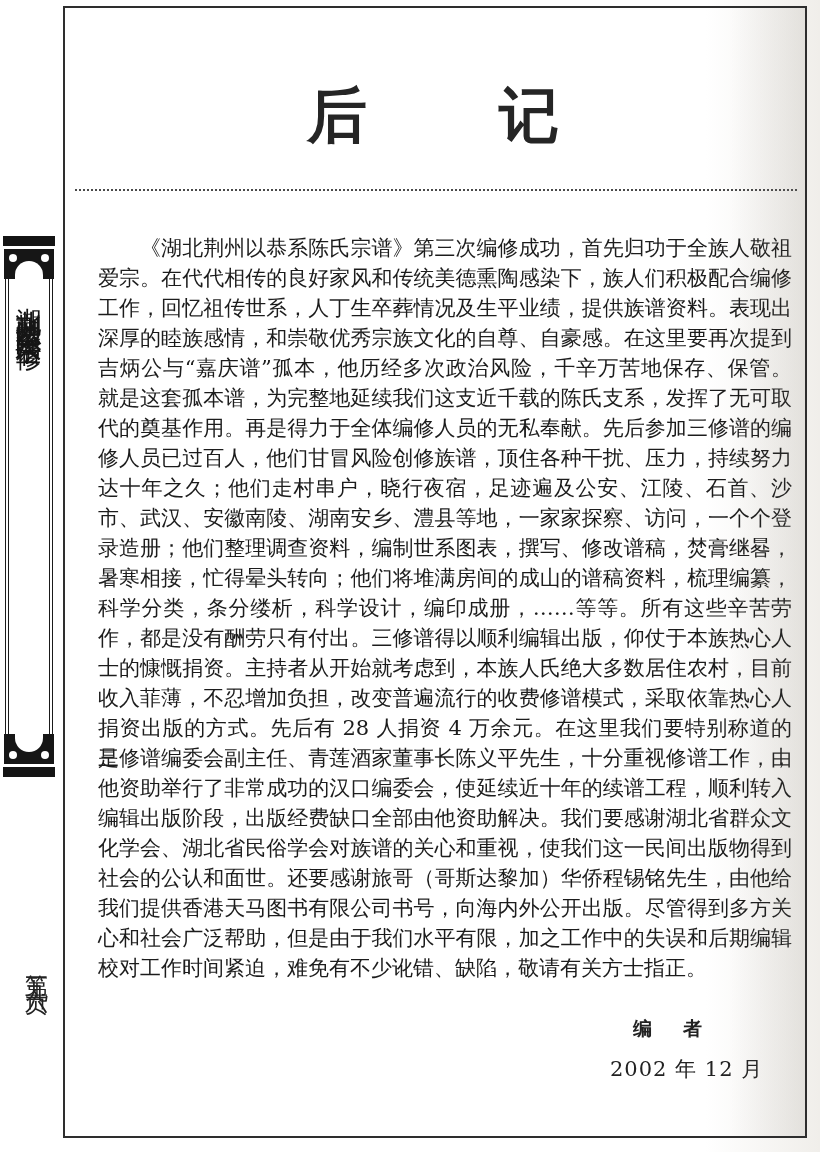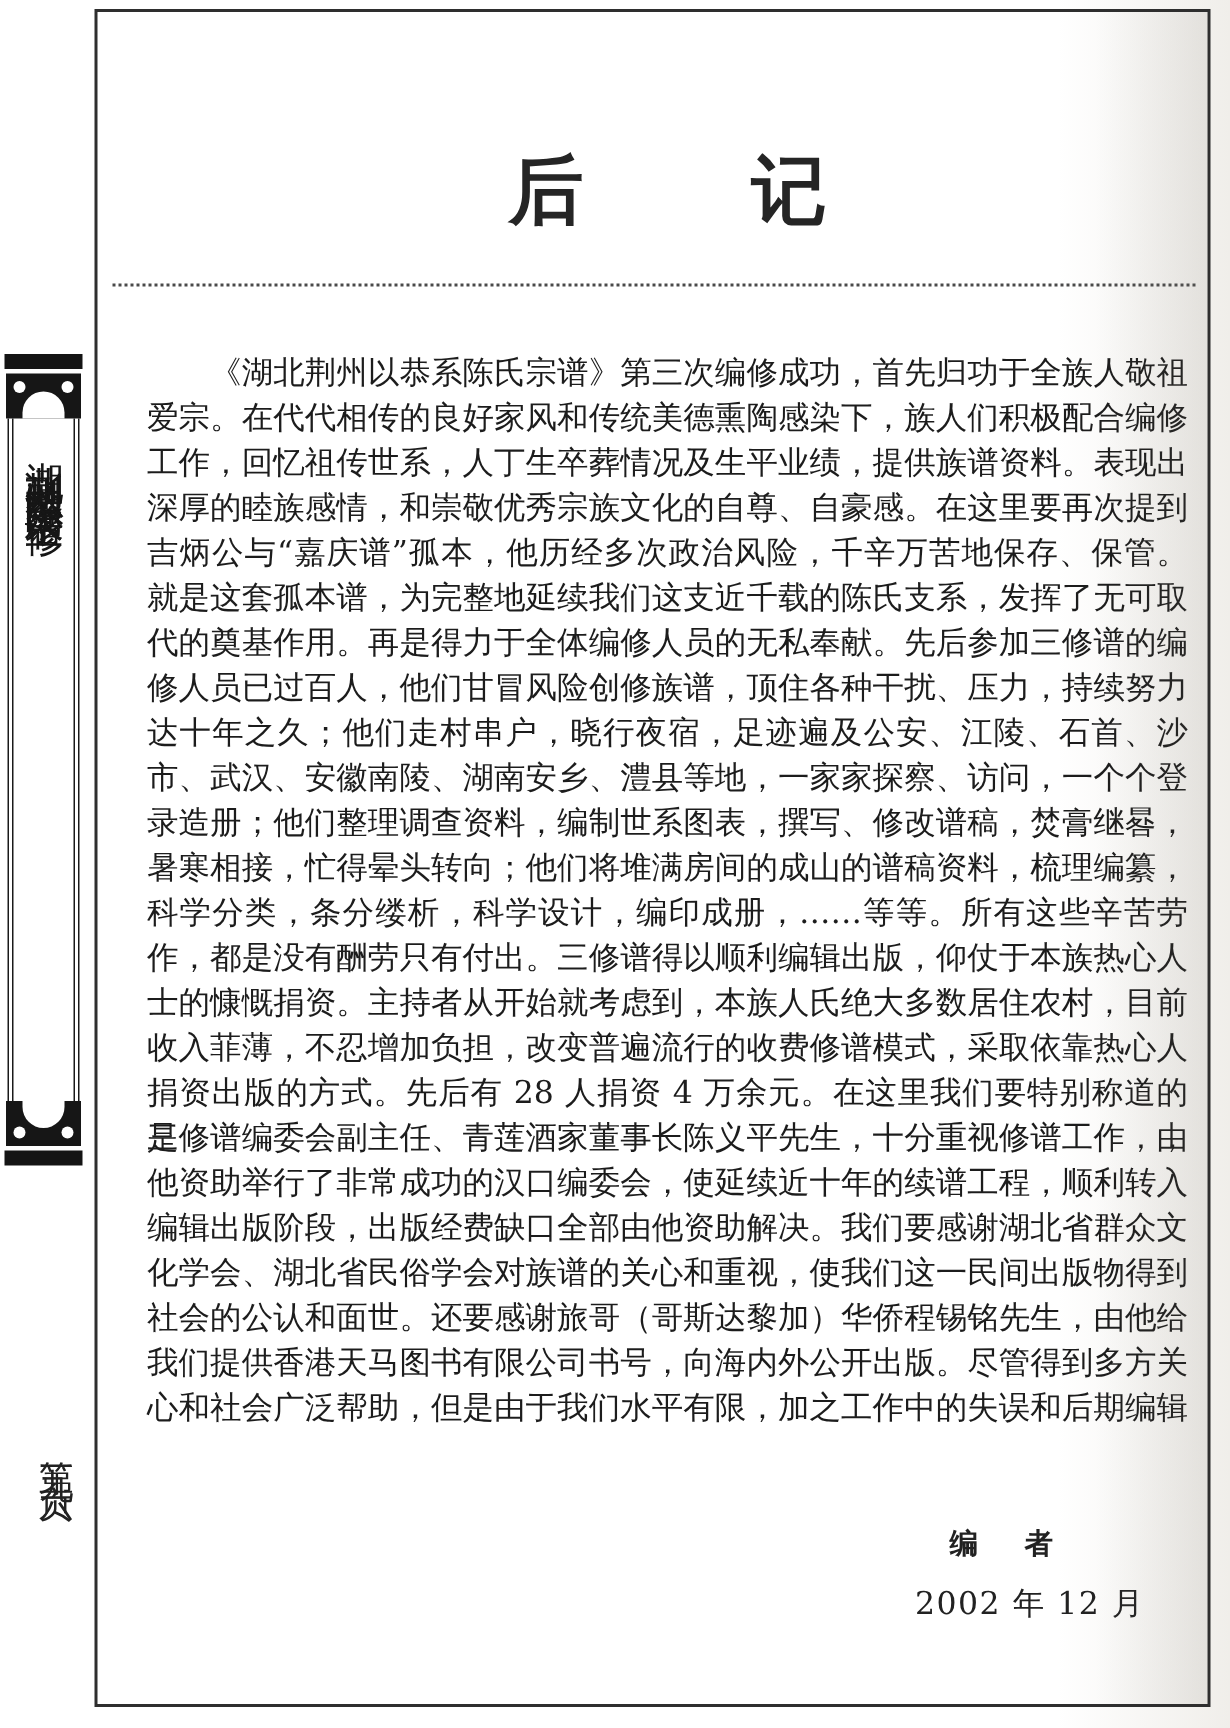--- a/index.html
+++ b/index.html
@@ -31,9 +31,9 @@
     position: absolute;
     top: 78px; left: 0;
     width: 100%;
-    margin: 12px;
+    margin: 0;
     text-align: center;
-    font-size: 50px;
+    font-size: 60px;
     line-height: 58px;
     font-weight: bold;
     letter-spacing: 4px;

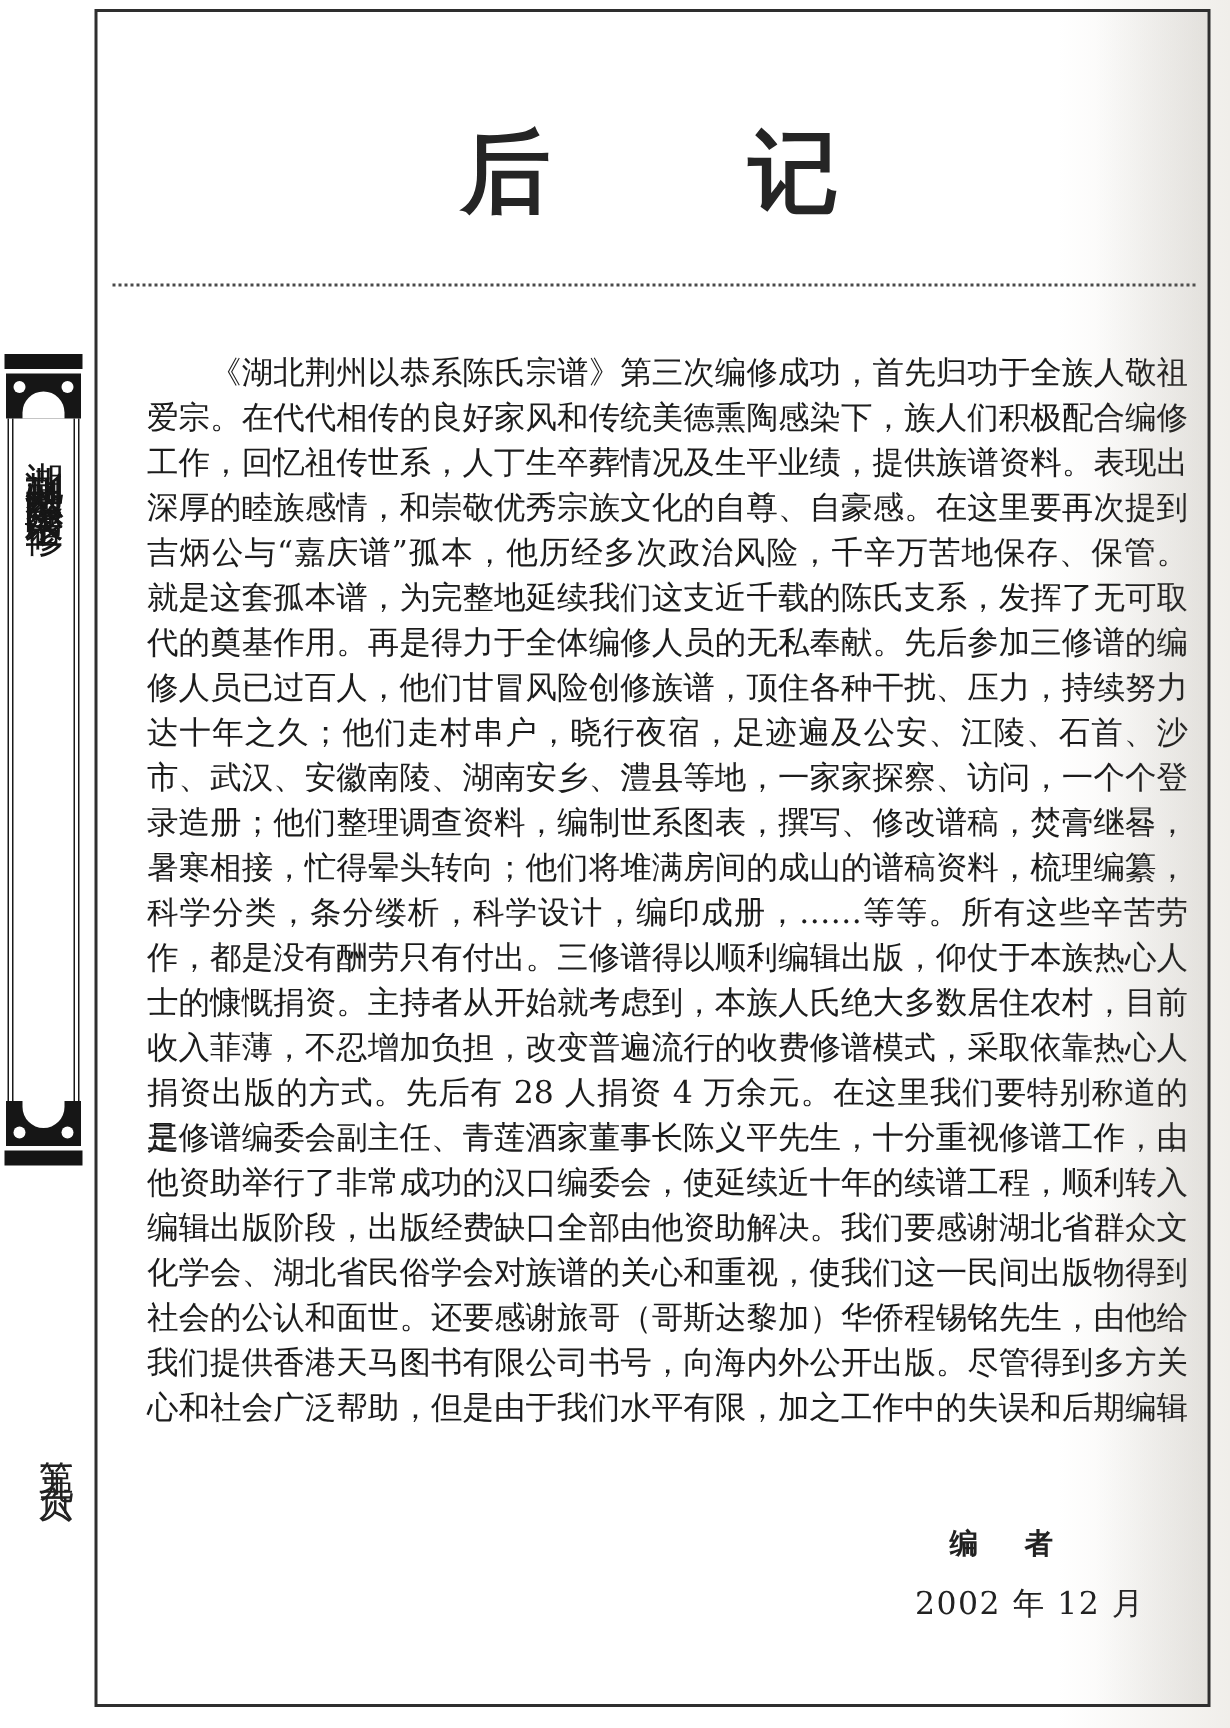--- a/index.html
+++ b/index.html
@@ -185,6 +185,7 @@
       <div class="line">社会的公认和面世。还要感谢旅哥（哥斯达黎加）华侨程锡铭先生，由他给</div>
       <div class="line">我们提供香港天马图书有限公司书号，向海内外公开出版。尽管得到多方关</div>
       <div class="line">心和社会广泛帮助，但是由于我们水平有限，加之工作中的失误和后期编辑</div>
+      <div class="line last">校对工作时间紧迫，难免有不少讹错、缺陷，敬请有关方士指正。</div>
     </div>
   <div class="signature">编　者</div>
   <div class="sign-date">2002 年 12 月</div>

